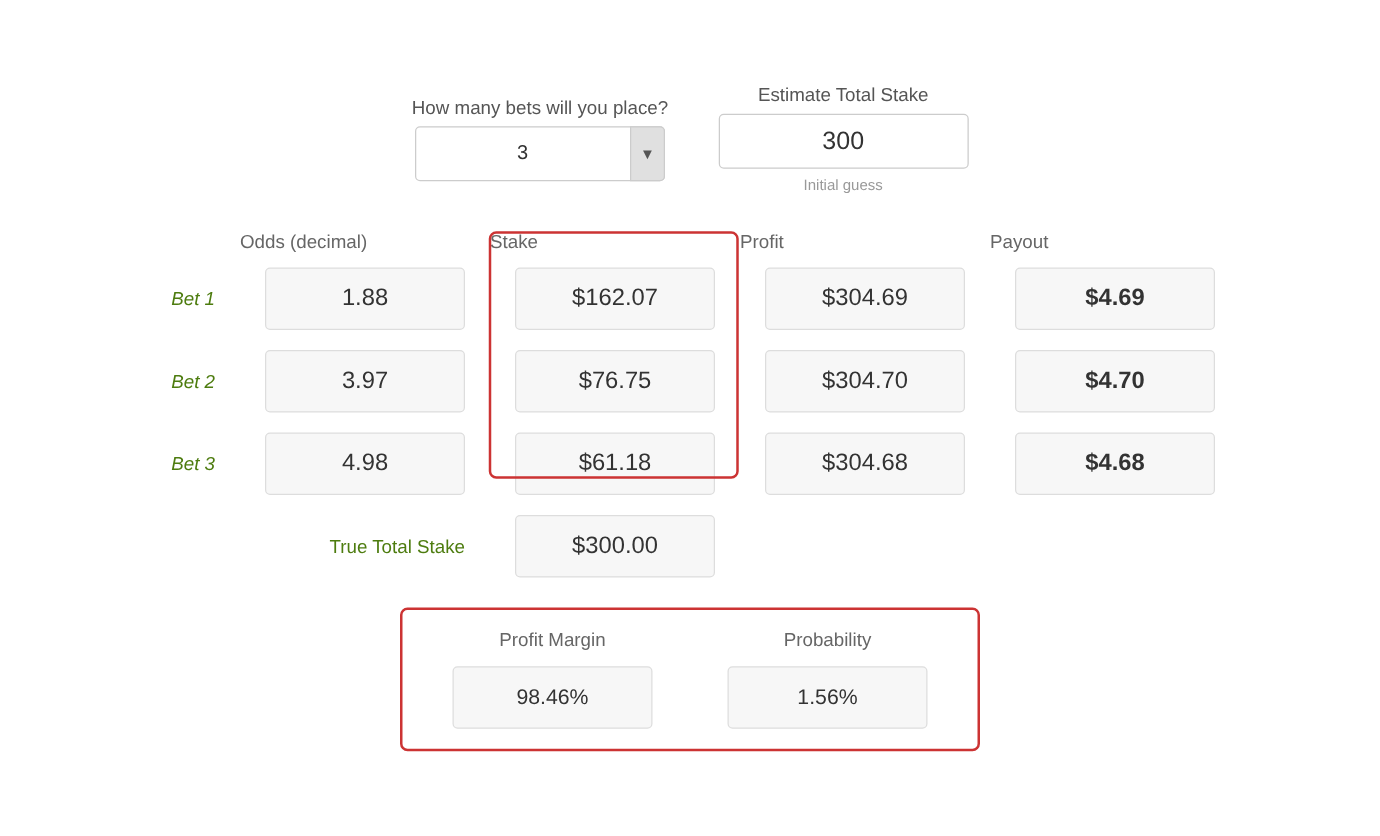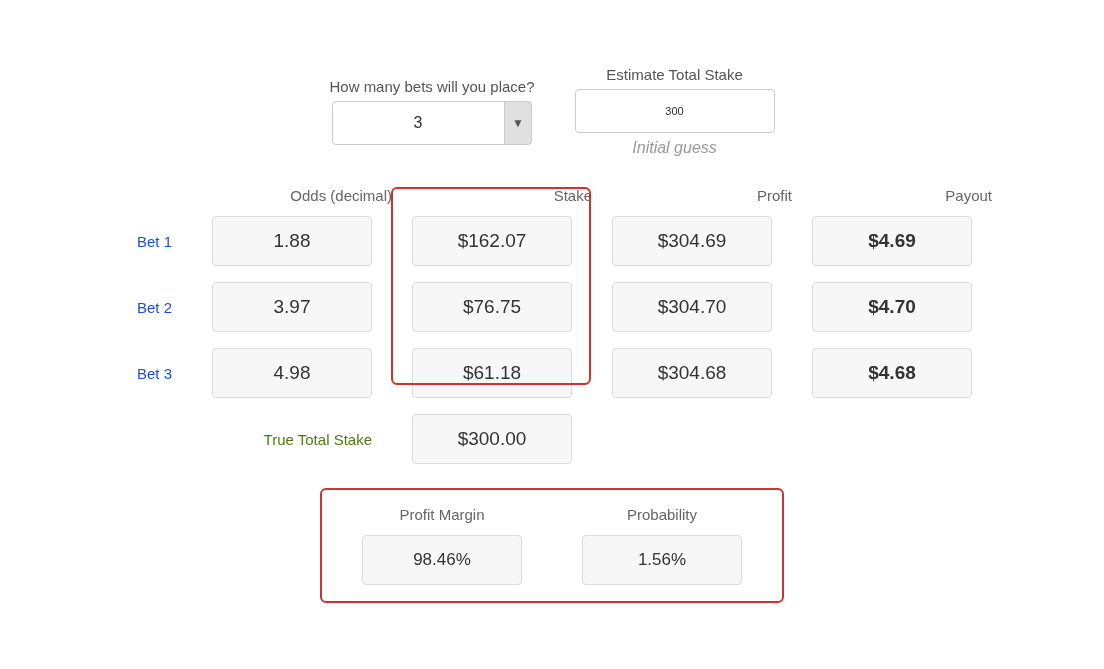--- a/index.html
+++ b/index.html
@@ -85,7 +85,7 @@
       border: 1px solid #ccc;
       border-radius: 4px;
       text-align: center;
-      font-size: 11px;
+      font-size: 20px;
       color: #333;
       outline: none;
     }

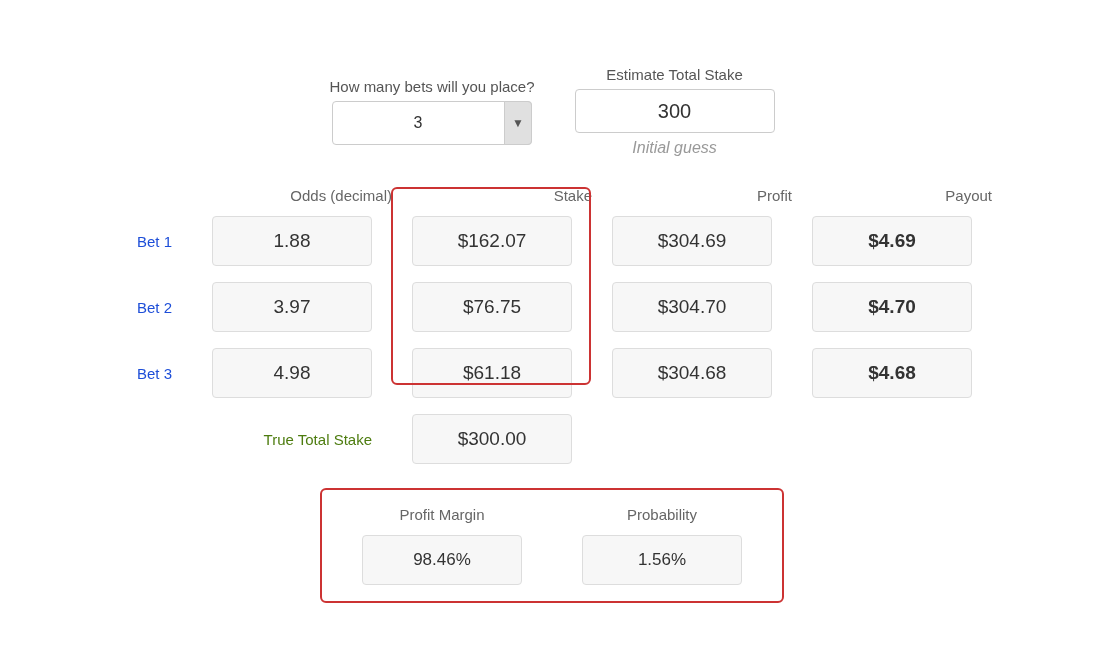--- a/index.html
+++ b/index.html
@@ -92,8 +92,7 @@
 
     .initial-guess {
       color: #999;
-      font-size: 16px;
-      font-style: italic;
+      font-size: 12px;
     }
 
     

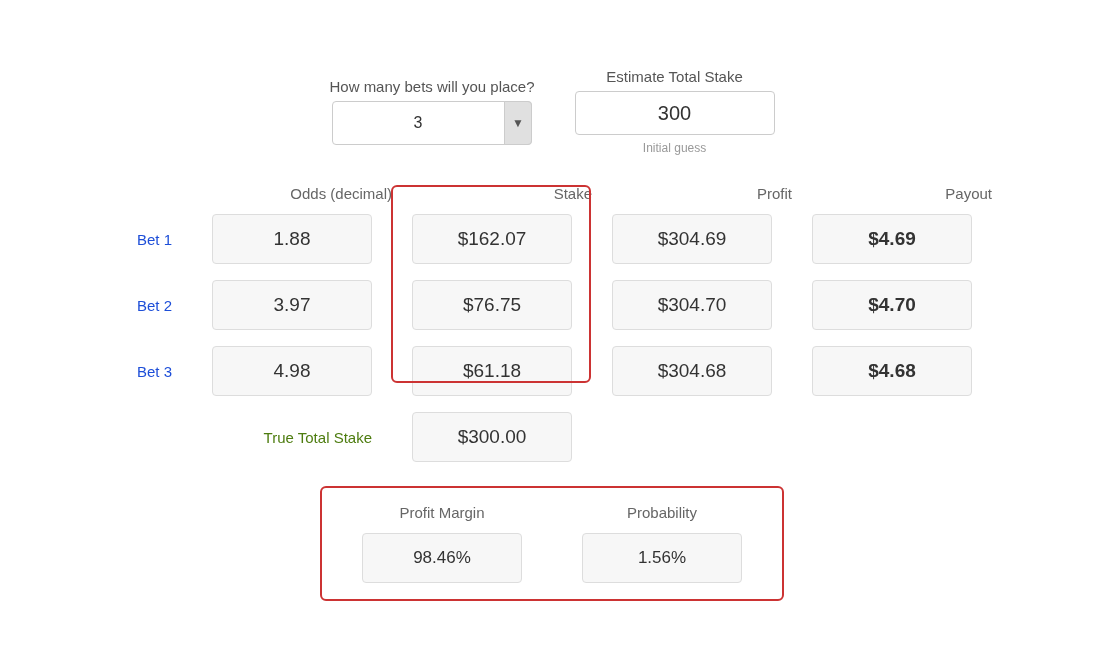--- a/index.html
+++ b/index.html
@@ -154,7 +154,7 @@
     }
 
     .header-cell {
-      text-align: right;
+      text-align: left;
       color: #666;
       font-size: 15px;
     }

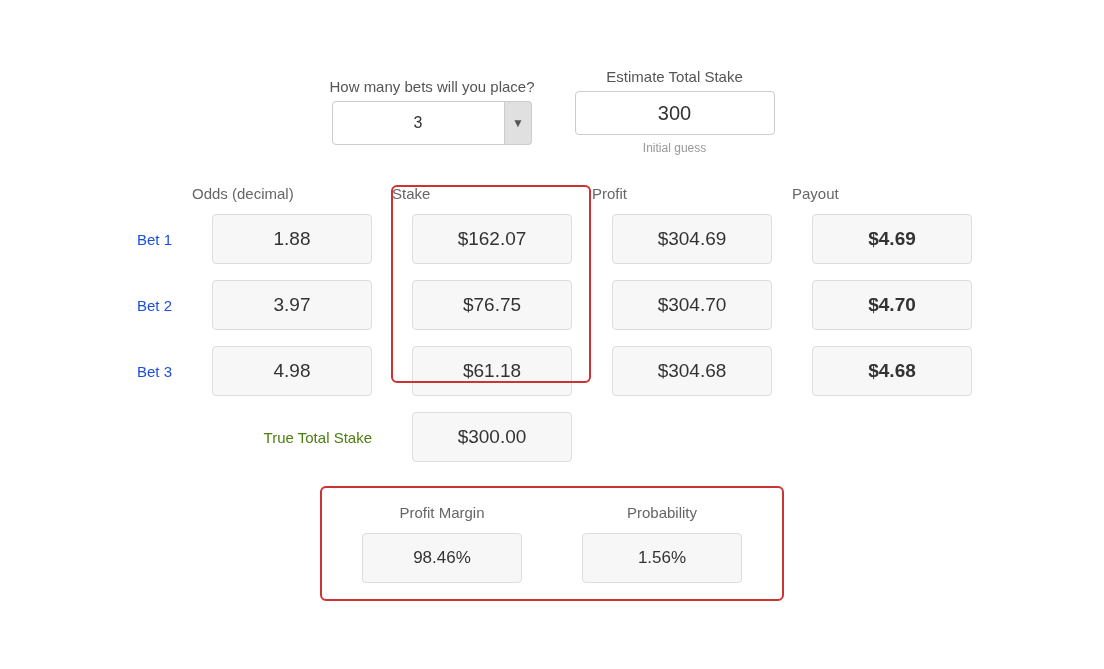--- a/index.html
+++ b/index.html
@@ -122,8 +122,9 @@
     .row-label {
       text-align: right;
       padding-right: 20px;
-      color: #1d4ed8;
-      font-size: 15px;
+      color: #4d7c0f;
+      font-size: 15px;
+      font-style: italic;
     }
 
     .cell {

